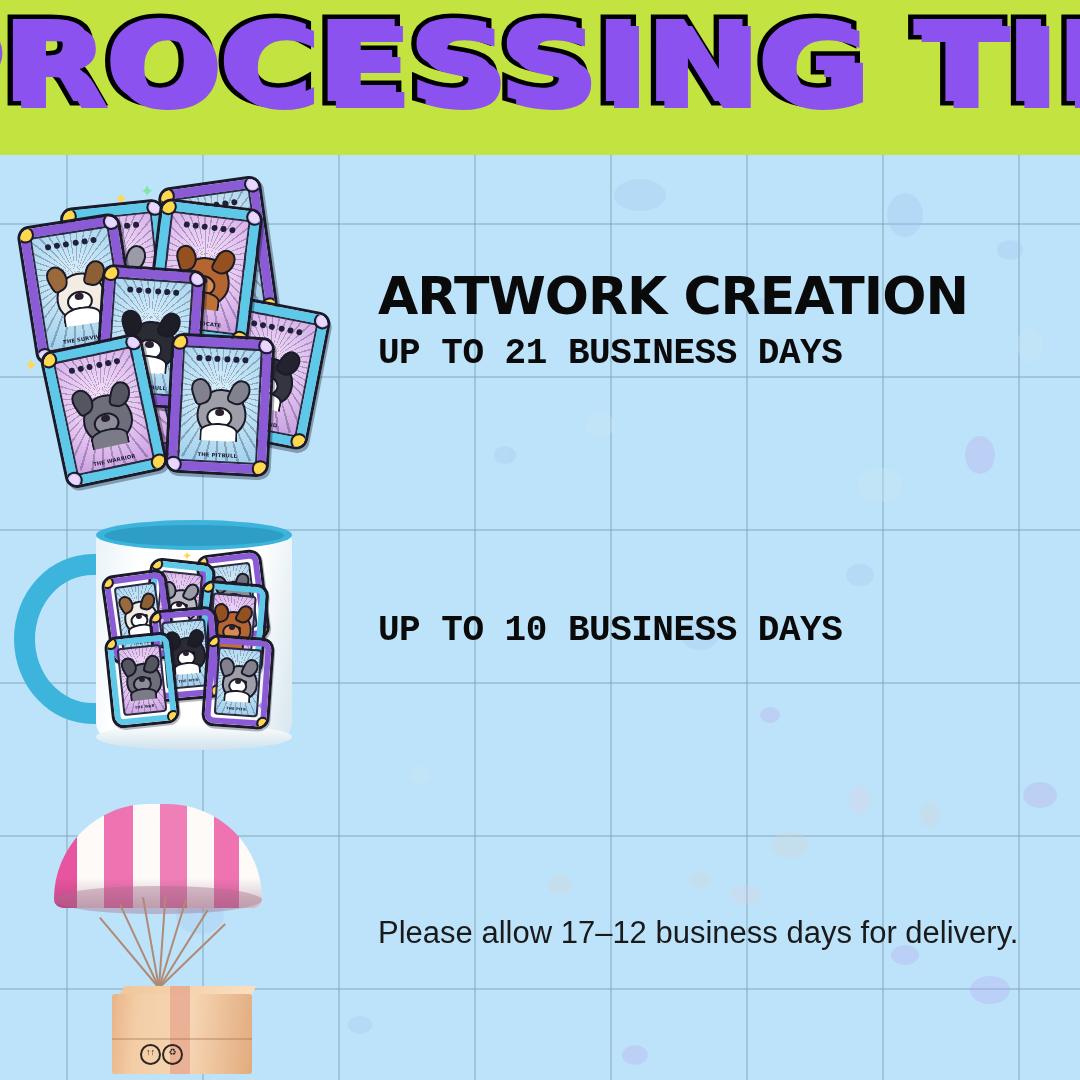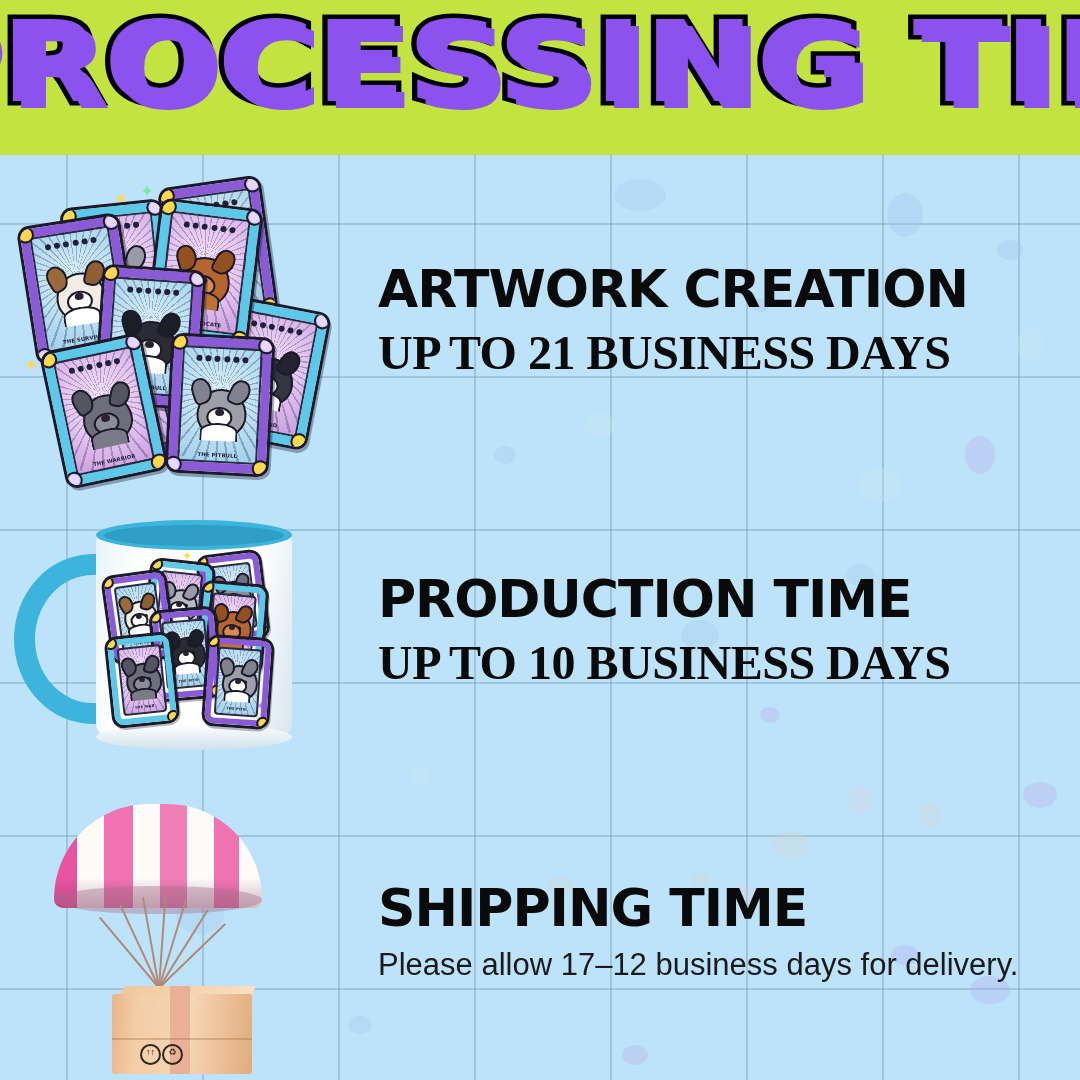--- a/index.html
+++ b/index.html
@@ -74,10 +74,10 @@
   .h-shipping{font-size:52px;}
 
   .subline{
-    font-family:Liberation Serif, serif;
+    font-family:Liberation Mono, monospace;
     font-weight:bold;
     color:#0a0a0a;
-    font-size:48px;
+    font-size:36px;
     letter-spacing:-0.5px;
     line-height:1.1;
     margin:0 0 8px 0;

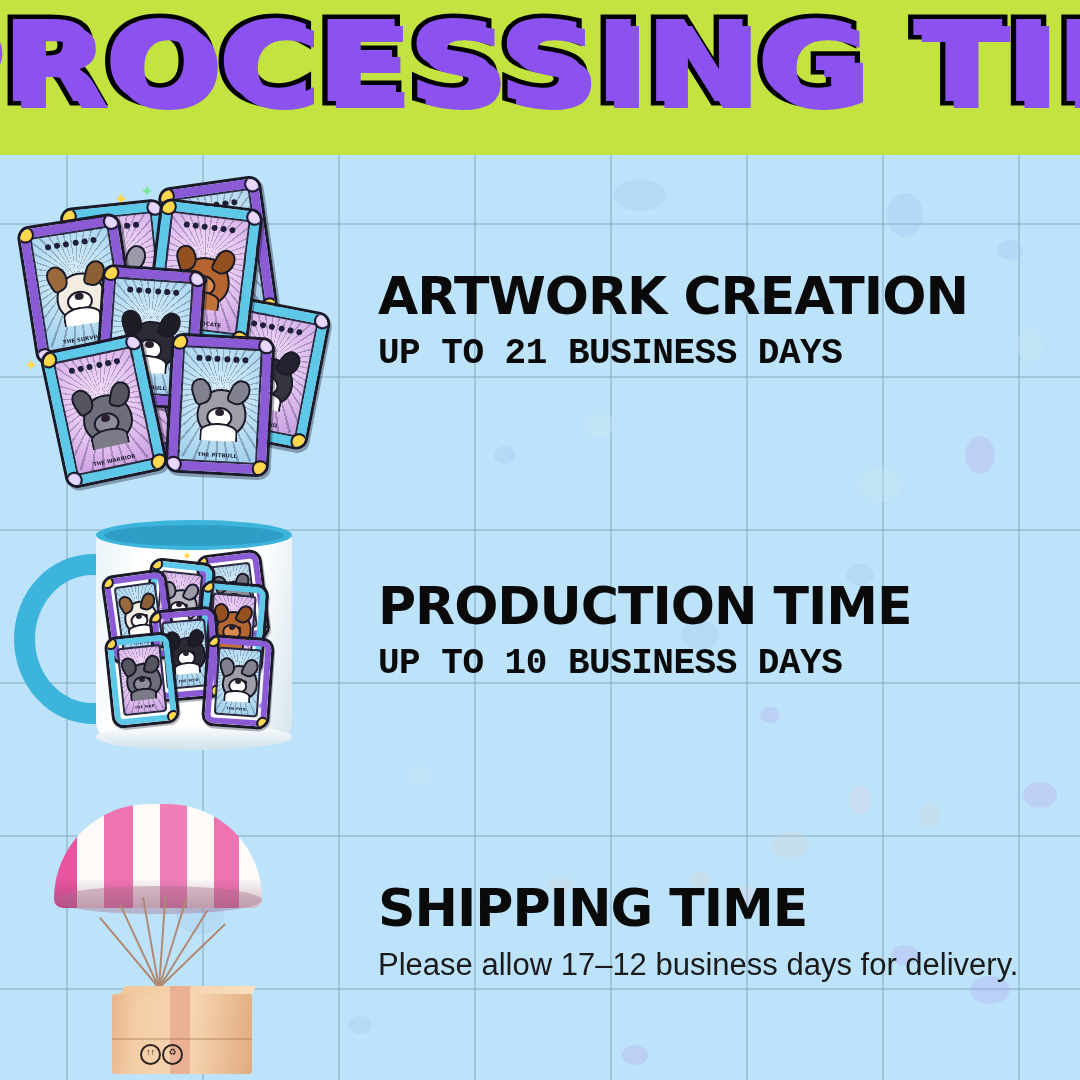--- a/index.html
+++ b/index.html
@@ -786,7 +786,6 @@
     </div>
 
     <div class="text-cell">
-      <h2 class="headline h-production">PRODUCTION TIME</h2>
       <div class="subline">UP TO 10 BUSINESS DAYS</div>
     </div>
   </div>

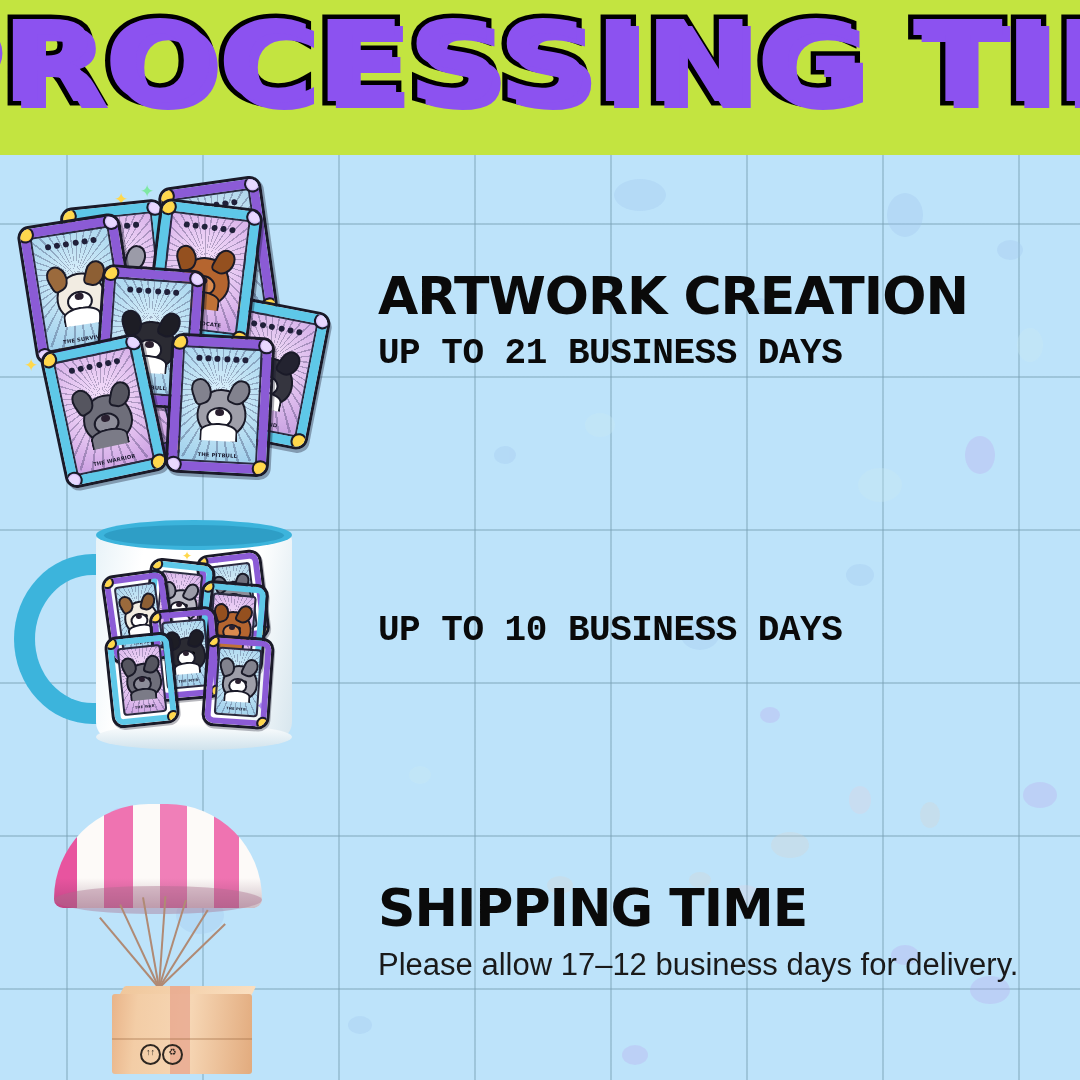--- a/index.html
+++ b/index.html
@@ -816,7 +816,6 @@
     </div>
 
     <div class="text-cell">
-      <h2 class="headline h-shipping">SHIPPING TIME</h2>
       <div class="note">
         <div>Please allow 17–12 business days for delivery.</div>
       </div>

